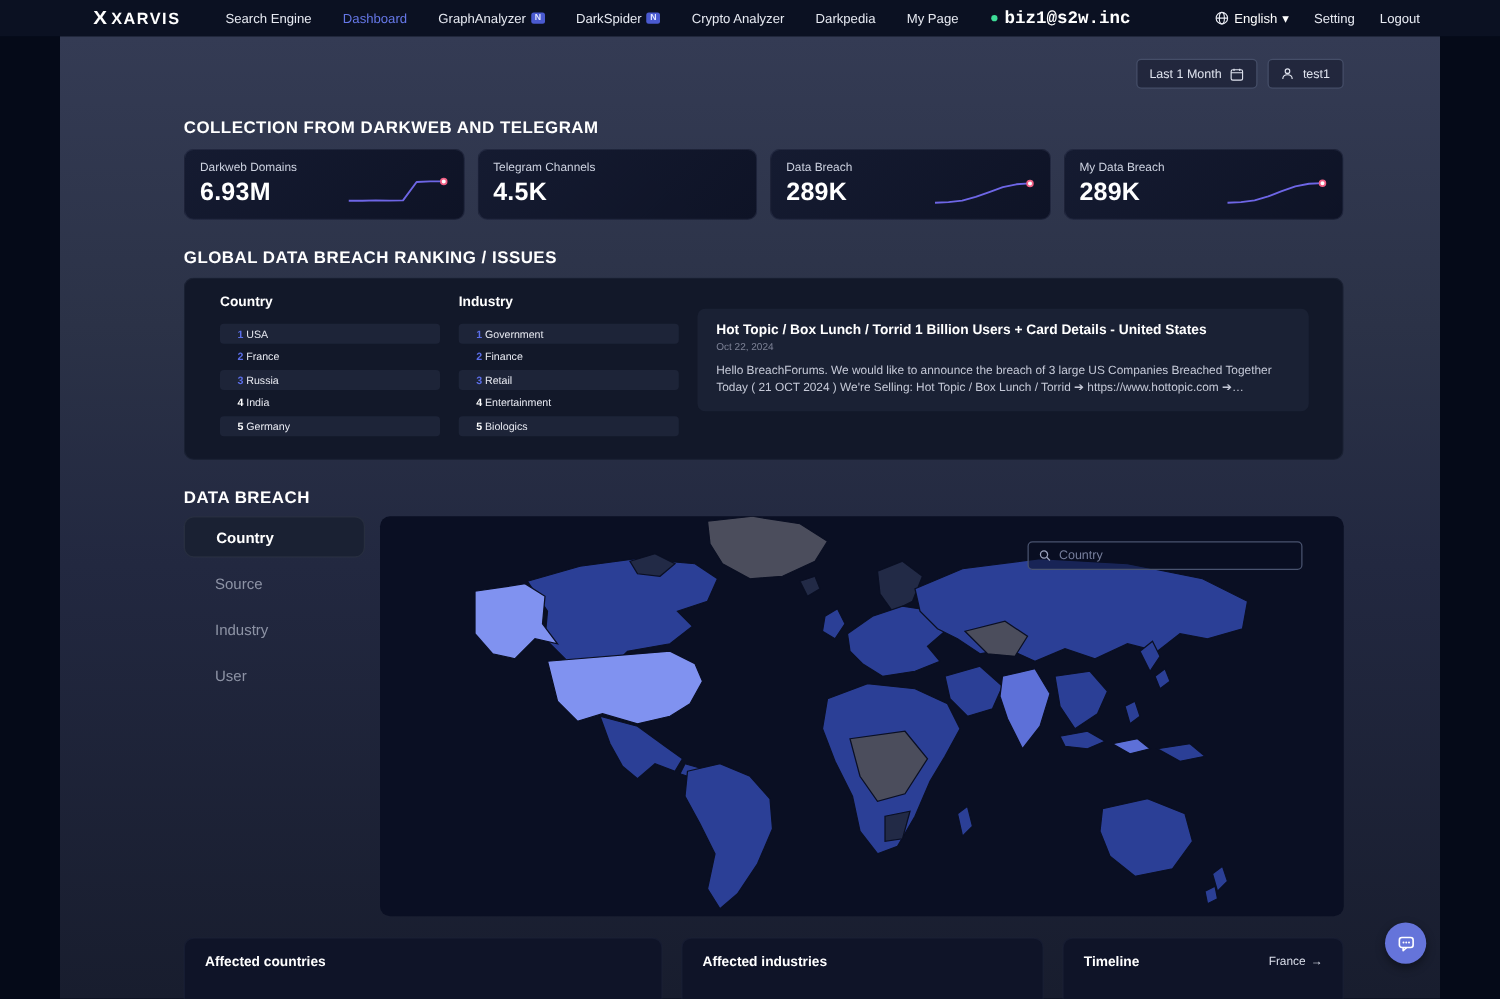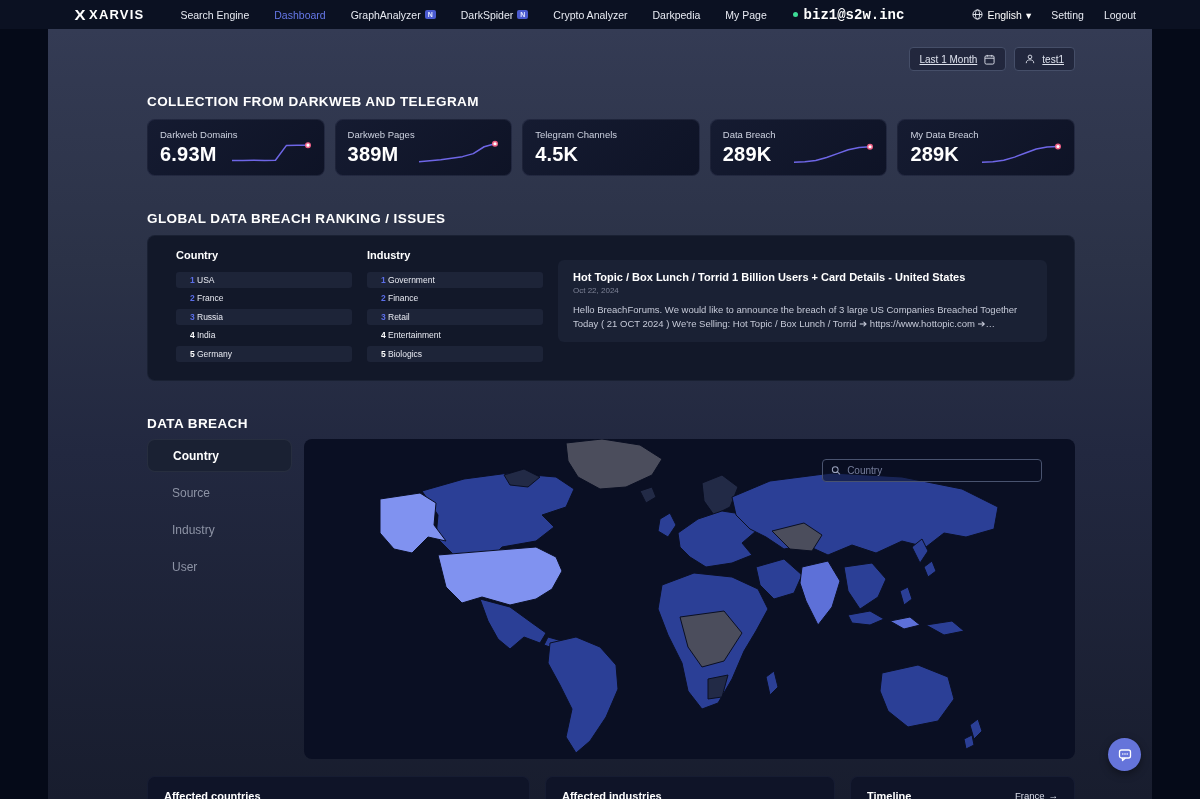--- a/index.html
+++ b/index.html
@@ -43,7 +43,7 @@
   .tool-btn {
     display:inline-flex; align-items:center; gap:7px; padding:0 10px;
     border:1px solid #454e68; border-radius:4px; background:rgba(13,18,36,0.45);
-    color:#dfe3ee; font-size:10px; cursor:pointer; height:24px;text-decoration:underline;
+    color:#dfe3ee; font-size:10px; cursor:pointer; height:24px;
   }
   .section-h {
     color:#fff; font-size:13.5px; font-weight:bold; letter-spacing:0.4px;

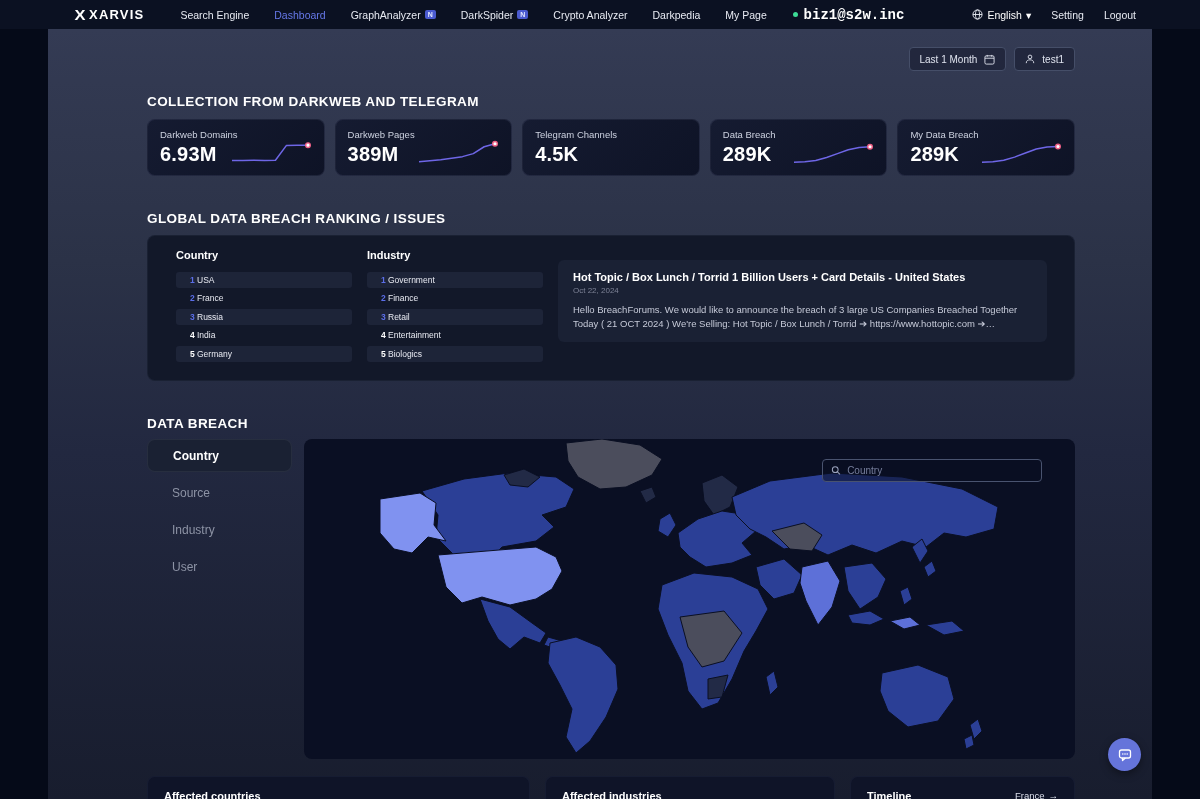--- a/index.html
+++ b/index.html
@@ -222,14 +222,6 @@
       <svg class="spark" viewBox="0 0 82 30">
           <polyline points="2,23.55 12.857142857142858,23.55 23.714285714285715,23.32 34.57142857142857,23.55 45.42857142857143,23.32 56.28571428571429,8.599999999999998 67.14285714285714,8.14 78,8.14" fill="none" stroke="#6e66e6" stroke-width="1.5" stroke-linejoin="round"></polyline>
           <circle cx="78" cy="8.14" r="2.3" fill="#fff" stroke="#ef5f85" stroke-width="1.4"></circle>
-        </svg>
-    </div>
-    <div class="stat-card">
-      <div class="stat-label">Darkweb Pages</div>
-      <div class="stat-value">389M</div>
-      <svg class="spark" viewBox="0 0 82 30">
-          <polyline points="2,24.7 12.857142857142858,23.78 23.714285714285715,22.86 34.57142857142857,21.25 45.42857142857143,19.64 56.28571428571429,16.65 67.14285714285714,9.75 78,6.760000000000002" fill="none" stroke="#6e66e6" stroke-width="1.5" stroke-linejoin="round"></polyline>
-          <circle cx="78" cy="6.760000000000002" r="2.3" fill="#fff" stroke="#ef5f85" stroke-width="1.4"></circle>
         </svg>
     </div>
     <div class="stat-card">

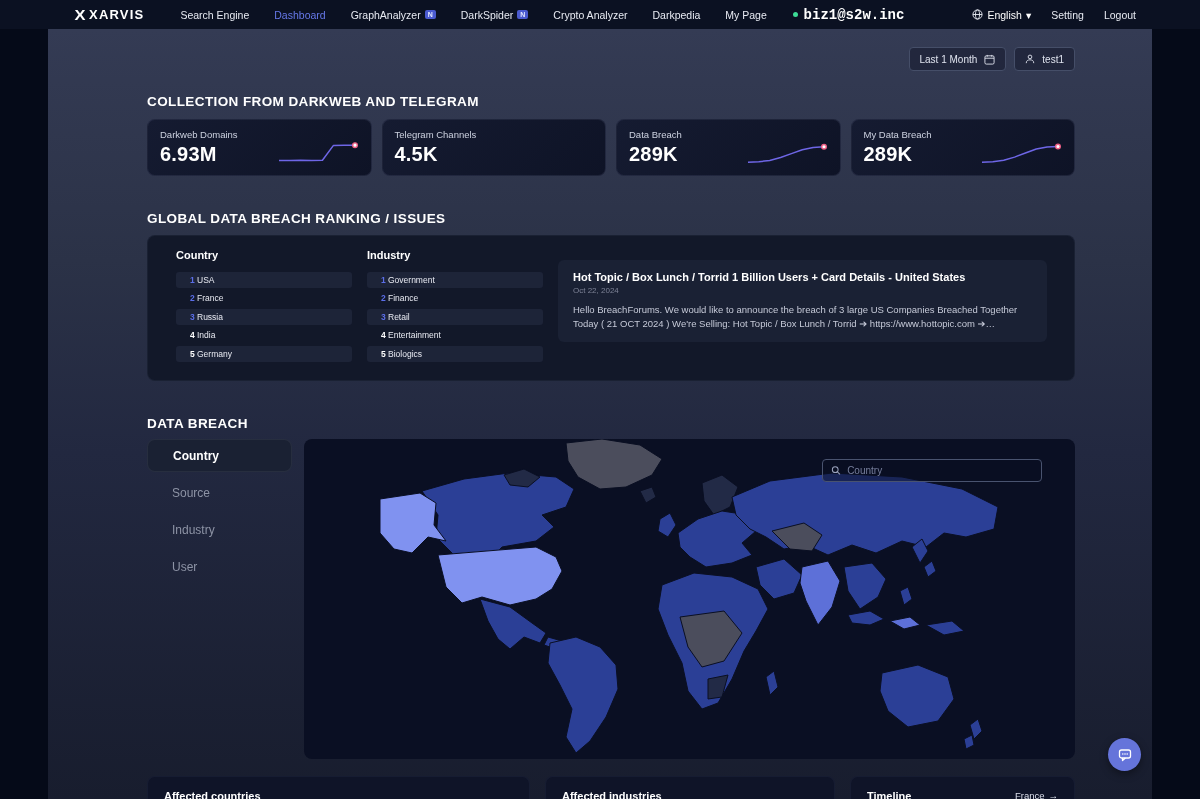--- a/index.html
+++ b/index.html
@@ -62,7 +62,7 @@
   .spark { position:absolute; right:12px; bottom:8px; width:82px; height:30px; }
 
   
-  .h2m { margin-top:35px; }
+  .h2m { margin-top:22px; }
   .ranking-panel {
     margin-top:9px; height:146px; background:#121829;
     border:1px solid rgba(130,140,180,0.08); border-radius:8px;

